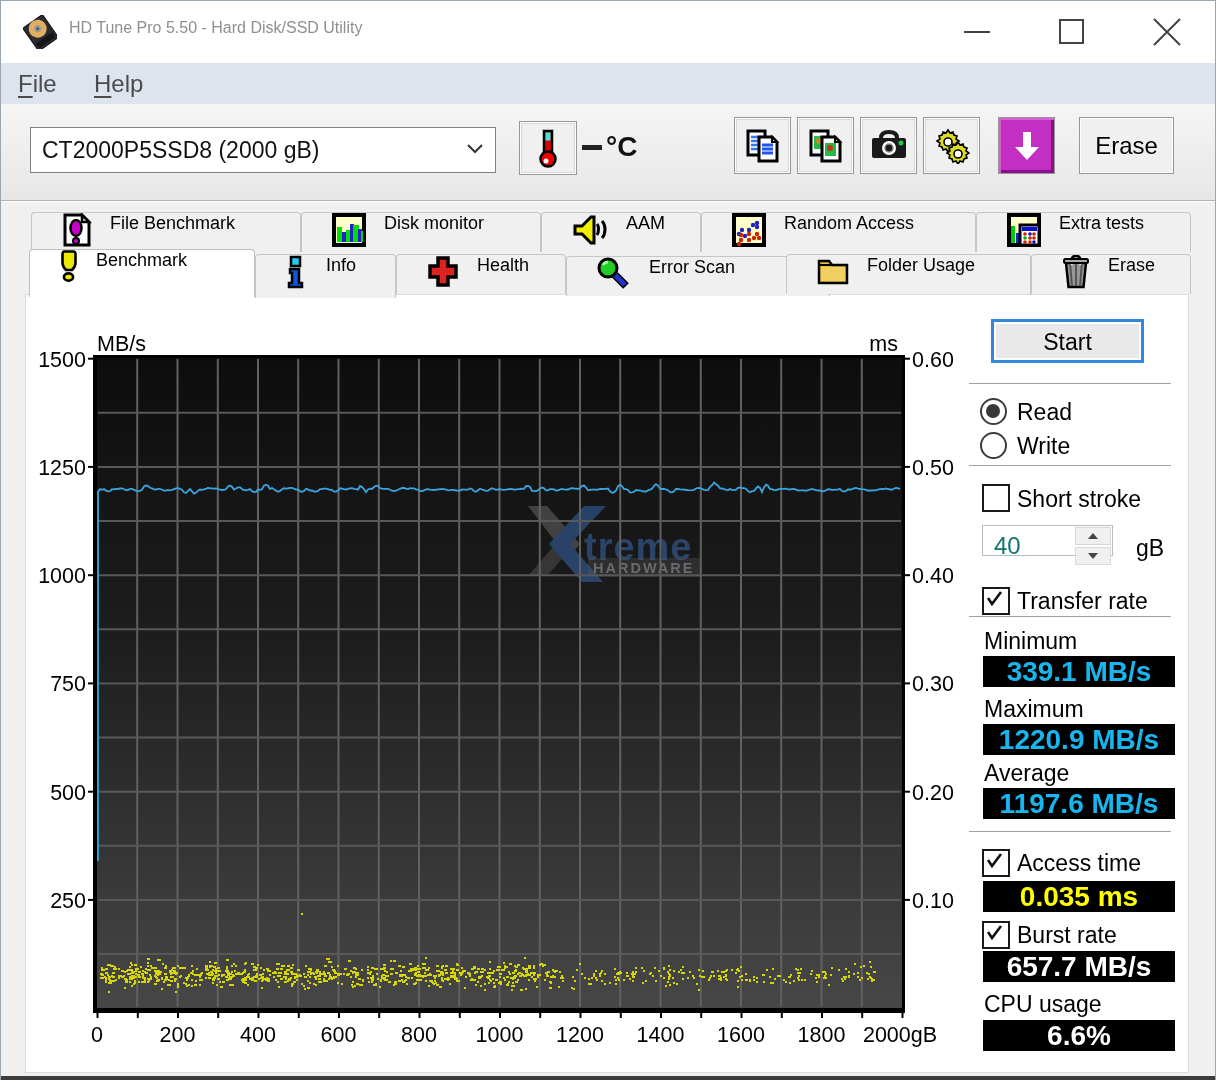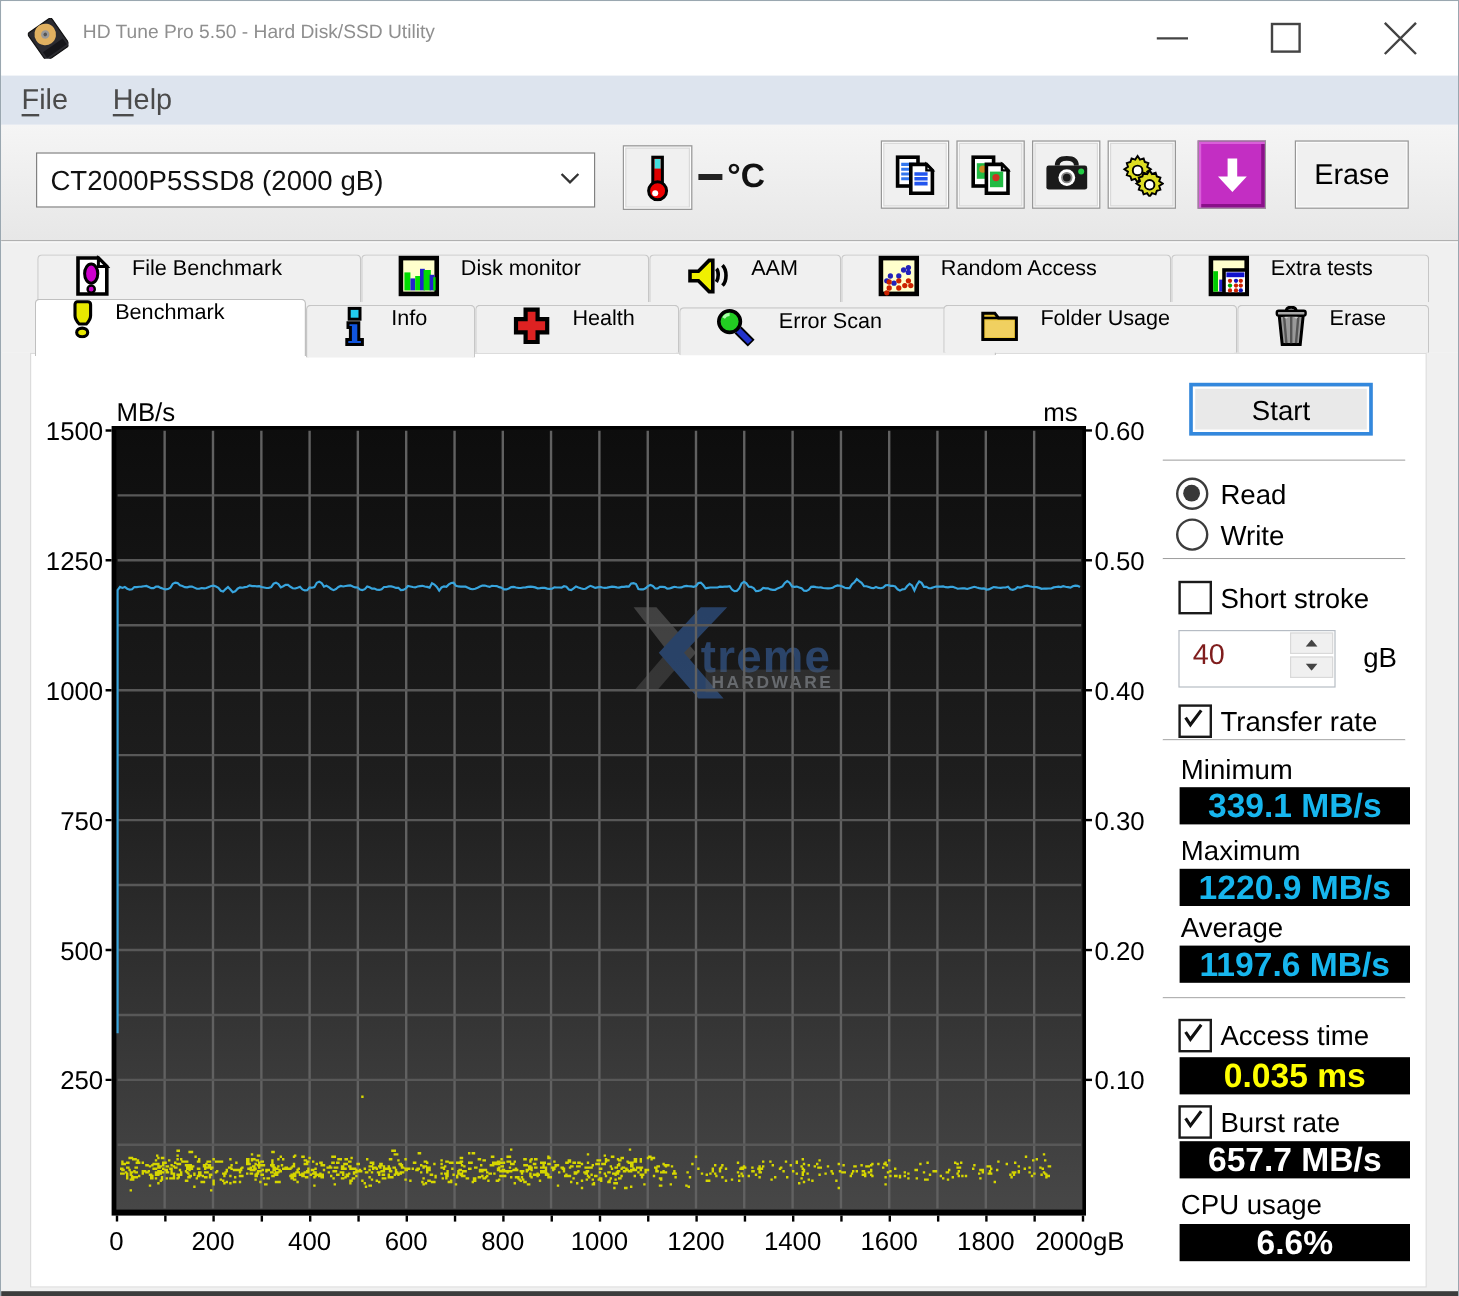--- a/index.html
+++ b/index.html
@@ -29,7 +29,7 @@
 .rdot { position:absolute; left:4px; top:4px; width:14px; height:14px; border-radius:50%; background:#383838; }
 .cb { position:absolute; width:28px; height:28px; border:2.5px solid #1a1a1a; background:#fff; z-index:3; }
 .lbl { position:absolute; font-size:23px; color:#000; z-index:3; white-space:nowrap; }
-#spin { position:absolute; left:981px; top:524px; width:131px; height:48px; background:#fff; border:1px solid #b6bcc4; z-index:3; font-size:24px; color:#7f1d1d; padding:6px 0 0 11px; }
+#spin { position:absolute; left:981px; top:524px; width:131px; height:31px; background:#fff; border:1px solid #b6bcc4; z-index:3; font-size:24px; color:#0f766e; padding:6px 0 0 11px; }
 .spbtn { position:absolute; left:1074px; width:36px; height:18px; background:#f0f0f0; border:1px solid #d9d9d9; z-index:4; display:flex; align-items:center; justify-content:center; }
 .bb { position:absolute; left:982px; width:192px; height:31px; background:#000; z-index:3; display:flex; align-items:center; justify-content:center; font-weight:bold; font-size:28px; }
 </style></head>

